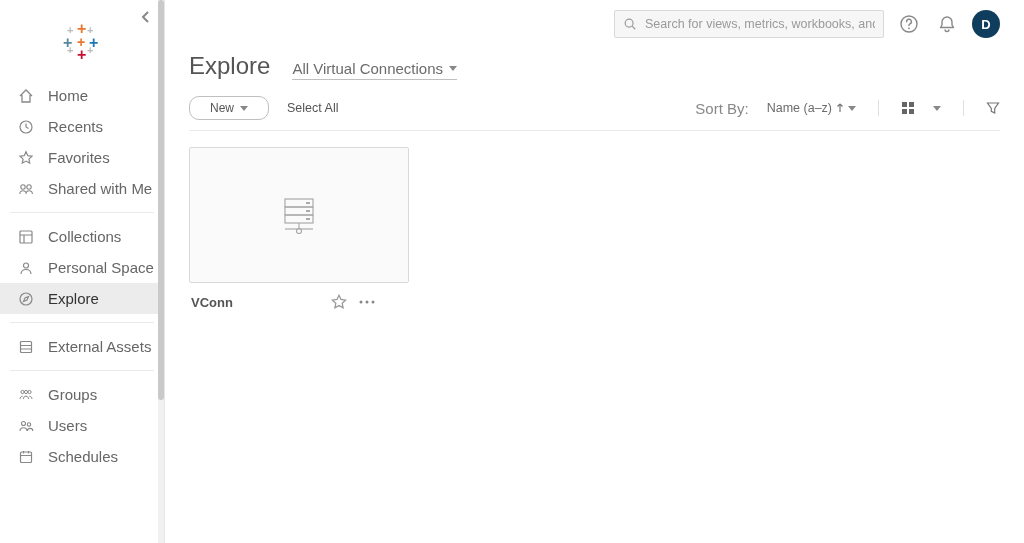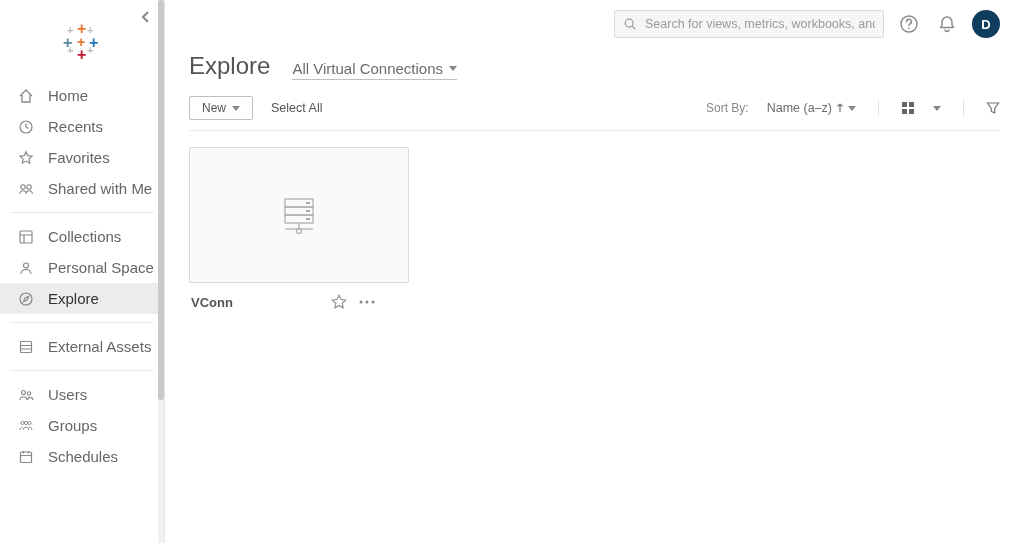--- a/index.html
+++ b/index.html
@@ -47,7 +47,7 @@
   .caret-down { width:0; height:0; border-left:4px solid transparent; border-right:4px solid transparent; border-top:5px solid #888; display:inline-block; }
 
   .toolbar { display:flex; align-items:center; gap:18px; padding:0 0 10px 0; border-bottom:1px solid #eaeaea; }
-  .btn-new { border:1px solid #bfbfbf; background:#fff; font-size:12px; color:#555; padding:4px 12px; border-radius:2px; display:flex; align-items:center; gap:6px; cursor:pointer; }
+  .btn-new { border:1px solid #bfbfbf; background:#fff; font-size:12px; color:#555; padding:4px 20px; border-radius:10px; display:flex; align-items:center; gap:6px; cursor:pointer; }
   .select-all { font-size:12.5px; color:#555; cursor:pointer; }
   .toolbar-spacer { flex:1; }
   .sort-label { font-size:12px; color:#888; }

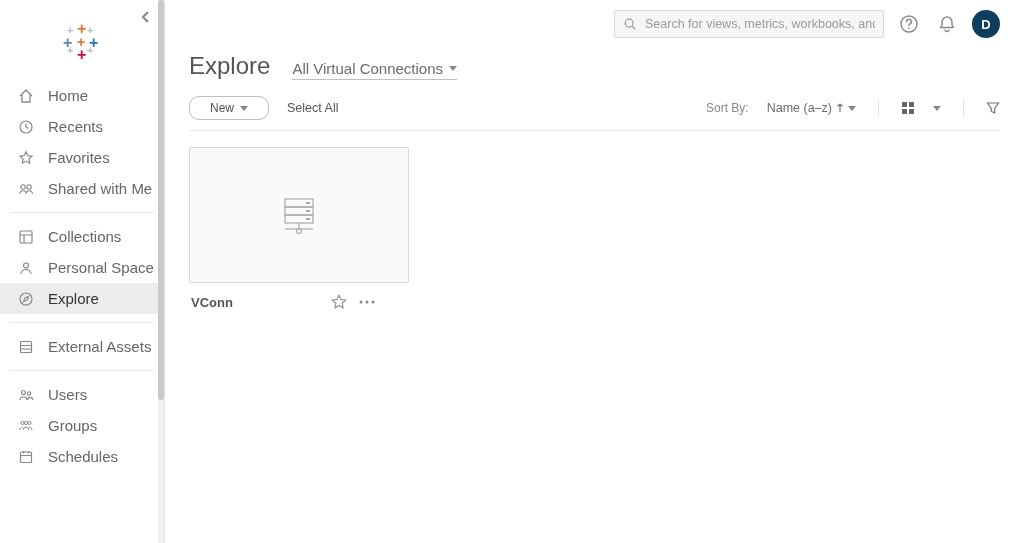--- a/index.html
+++ b/index.html
@@ -50,7 +50,7 @@
   .btn-new { border:1px solid #bfbfbf; background:#fff; font-size:12px; color:#555; padding:4px 20px; border-radius:10px; display:flex; align-items:center; gap:6px; cursor:pointer; }
   .select-all { font-size:12.5px; color:#555; cursor:pointer; }
   .toolbar-spacer { flex:1; }
-  .sort-label { font-size:12px; color:#888; }
+  .sort-label { font-size:15px; color:#888; }
   .sort-field { font-size:12.5px; color:#6b6b6b; display:flex; align-items:center; gap:4px; cursor:pointer; }
   .view-icon { width:14px; height:14px; display:flex; align-items:center; justify-content:center; color:#666; cursor:pointer; }
   .divider-v { width:1px; height:16px; background:#e0e0e0; margin:0 4px; }

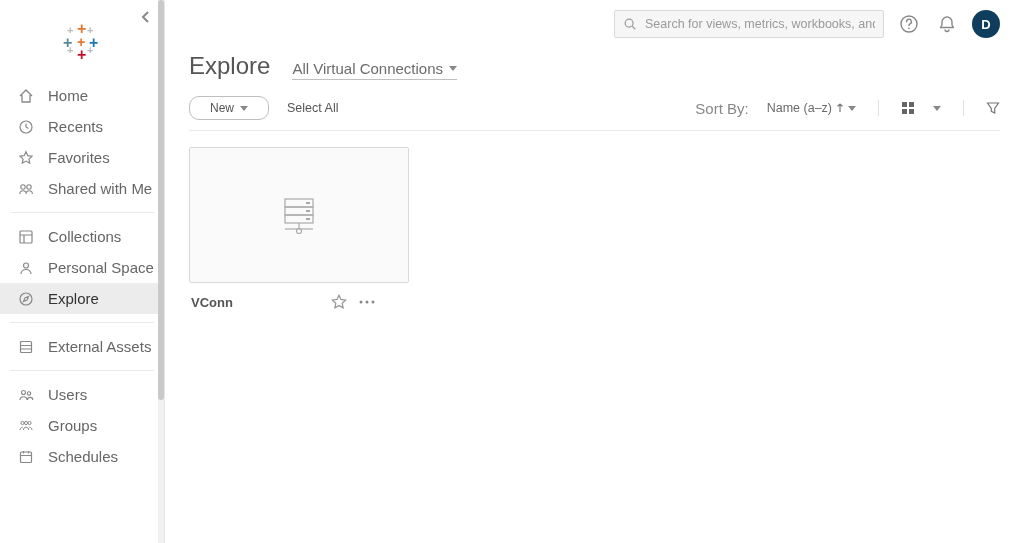--- a/index.html
+++ b/index.html
@@ -174,16 +174,6 @@
       <div class="nav-item">
         <span class="icon">
             <svg width="16" height="16" viewBox="0 0 16 16">
-              <circle cx="5.5" cy="5.5" r="2" fill="none" stroke="currentColor" stroke-width="1.1"></circle>
-              <circle cx="11" cy="6.5" r="1.7" fill="none" stroke="currentColor" stroke-width="1.1"></circle>
-              <path d="M2 13c0-2 1.7-3.2 3.5-3.2S9 11 9 13M9.5 13c0-1.6 1.3-2.6 2.7-2.6s2.6 1 2.6 2.6" fill="none" stroke="currentColor" stroke-width="1.1"></path>
-            </svg>
-          </span>
-        <span>Users</span>
-      </div>
-      <div class="nav-item">
-        <span class="icon">
-            <svg width="16" height="16" viewBox="0 0 16 16">
               <circle cx="4.5" cy="5" r="1.6" fill="none" stroke="currentColor" stroke-width="1"></circle>
               <circle cx="8" cy="5" r="1.6" fill="none" stroke="currentColor" stroke-width="1"></circle>
               <circle cx="11.5" cy="5" r="1.6" fill="none" stroke="currentColor" stroke-width="1"></circle>
@@ -191,6 +181,16 @@
             </svg>
           </span>
         <span>Groups</span>
+      </div>
+      <div class="nav-item">
+        <span class="icon">
+            <svg width="16" height="16" viewBox="0 0 16 16">
+              <circle cx="5.5" cy="5.5" r="2" fill="none" stroke="currentColor" stroke-width="1.1"></circle>
+              <circle cx="11" cy="6.5" r="1.7" fill="none" stroke="currentColor" stroke-width="1.1"></circle>
+              <path d="M2 13c0-2 1.7-3.2 3.5-3.2S9 11 9 13M9.5 13c0-1.6 1.3-2.6 2.7-2.6s2.6 1 2.6 2.6" fill="none" stroke="currentColor" stroke-width="1.1"></path>
+            </svg>
+          </span>
+        <span>Users</span>
       </div>
       <div class="nav-item">
         <span class="icon">

